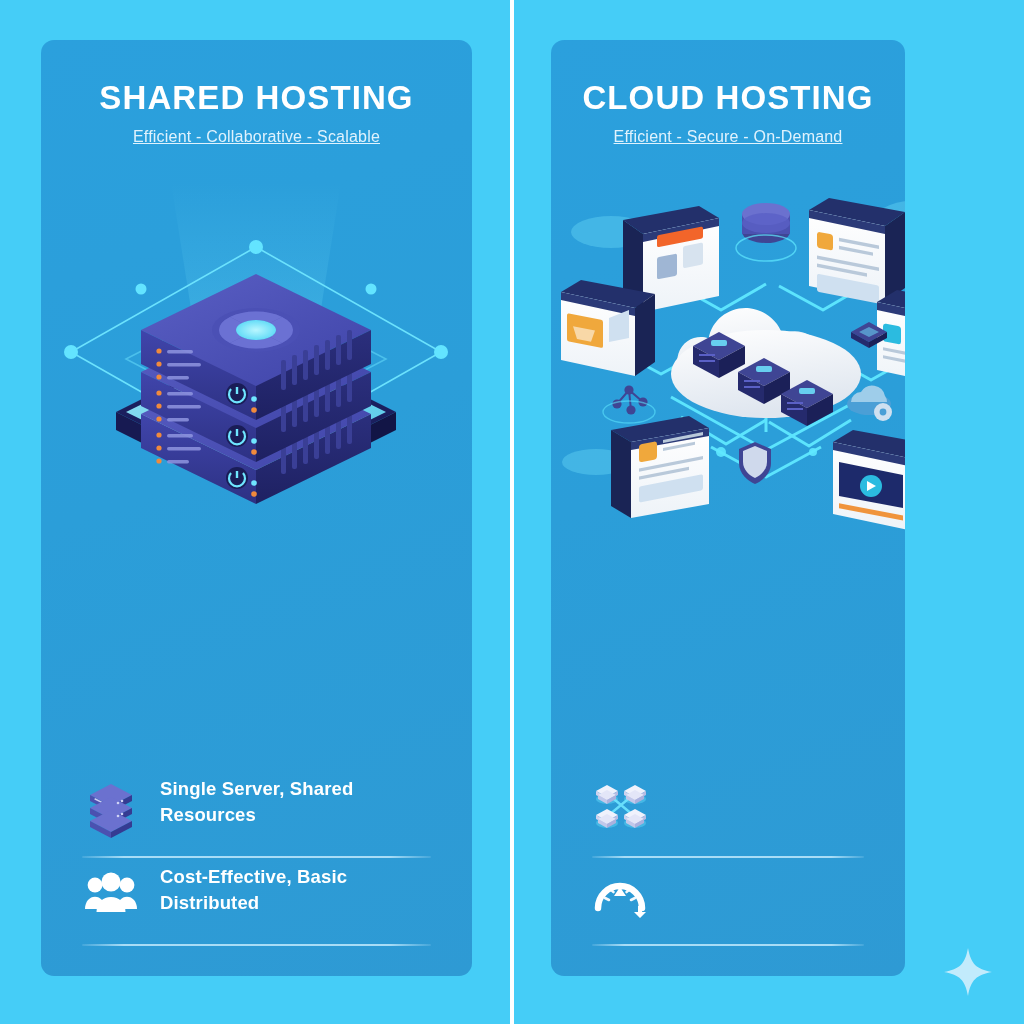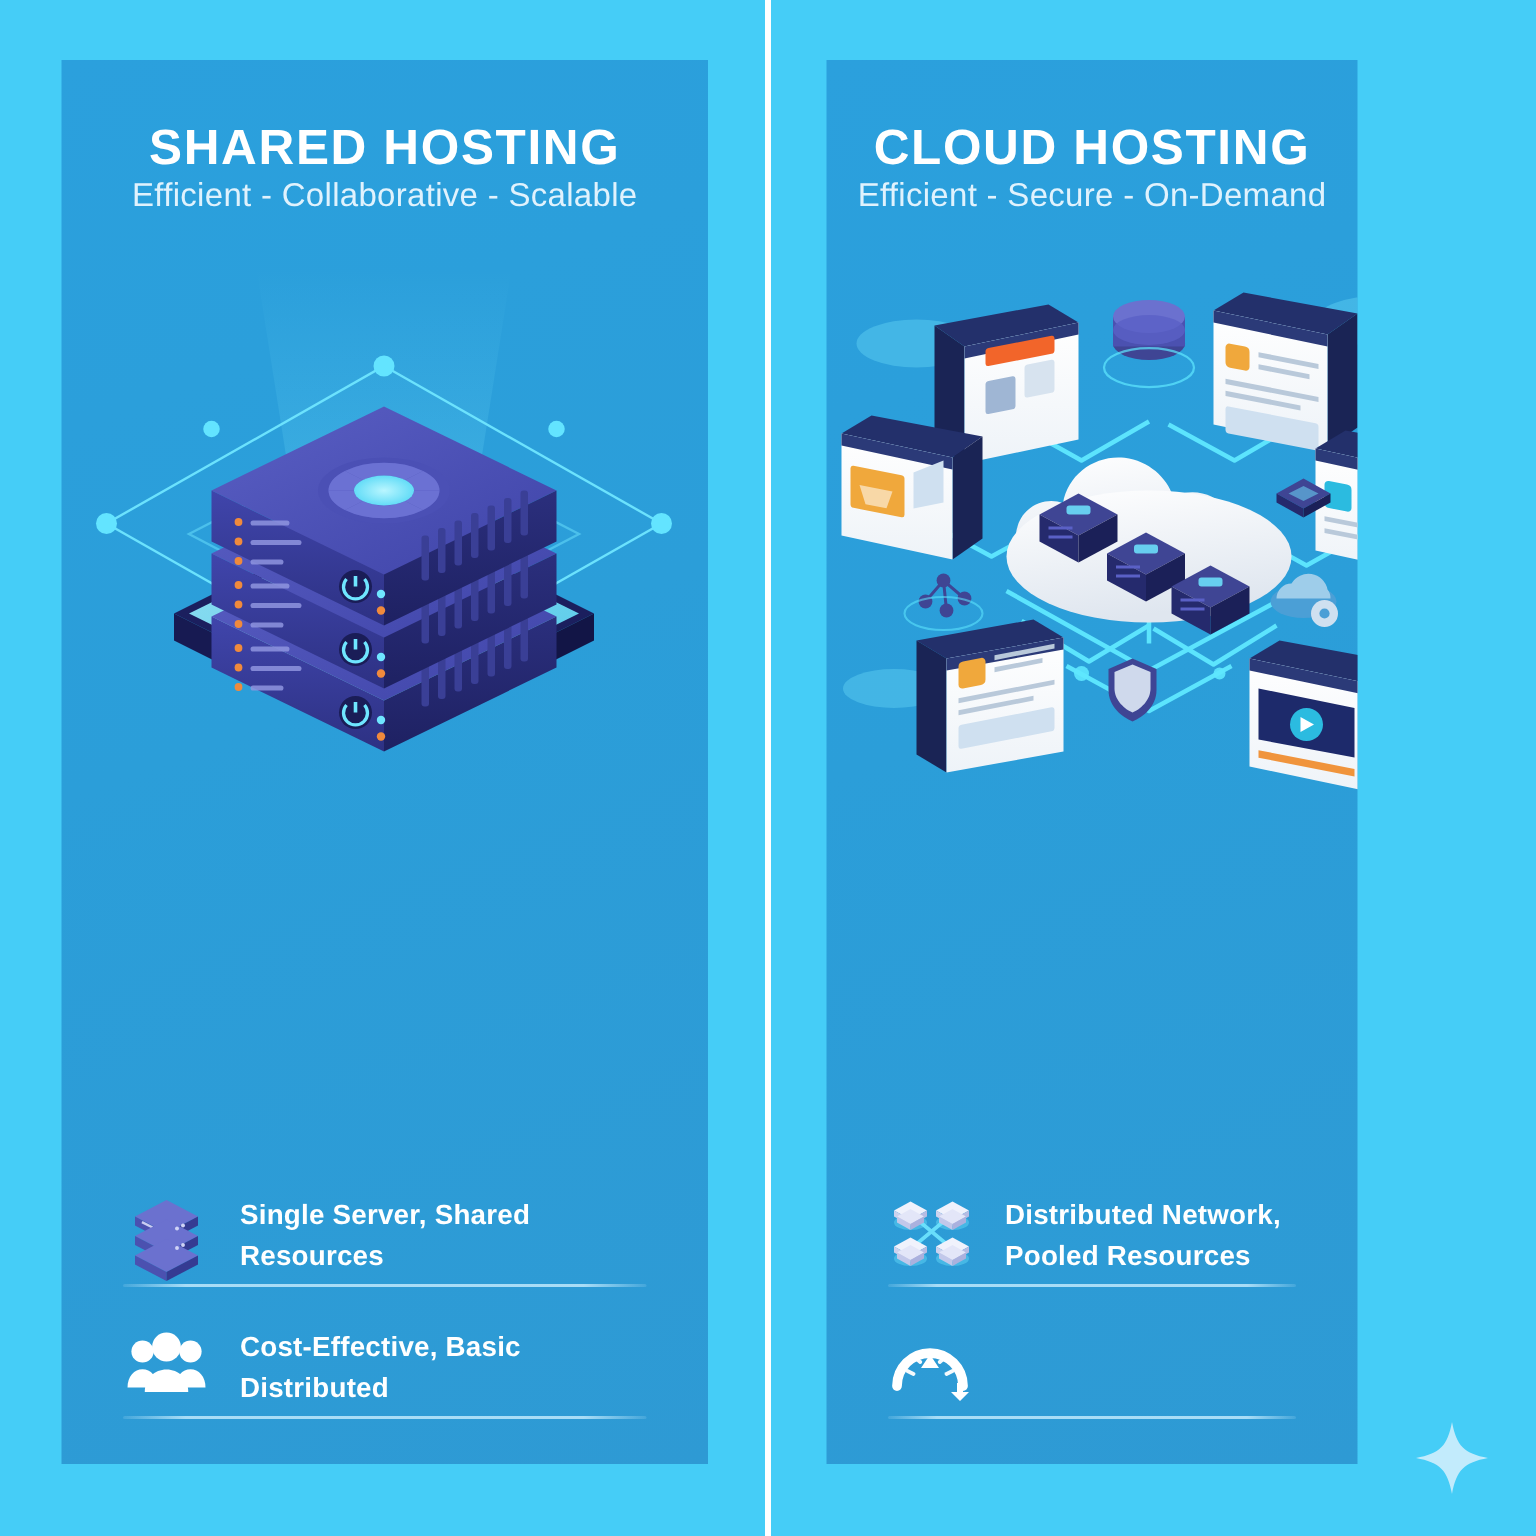--- a/index.html
+++ b/index.html
@@ -23,6 +23,7 @@
     position:absolute; top:40px; height:936px;
     background:linear-gradient(160deg,#2ba0dd 0%,#2b9ed9 45%,#2e9ad4 100%);
     overflow:hidden;
+    border-radius:13px;
   }
   .panel-left { left:41px;  width:431px; }
   .panel-right{ left:551px; width:354px; }

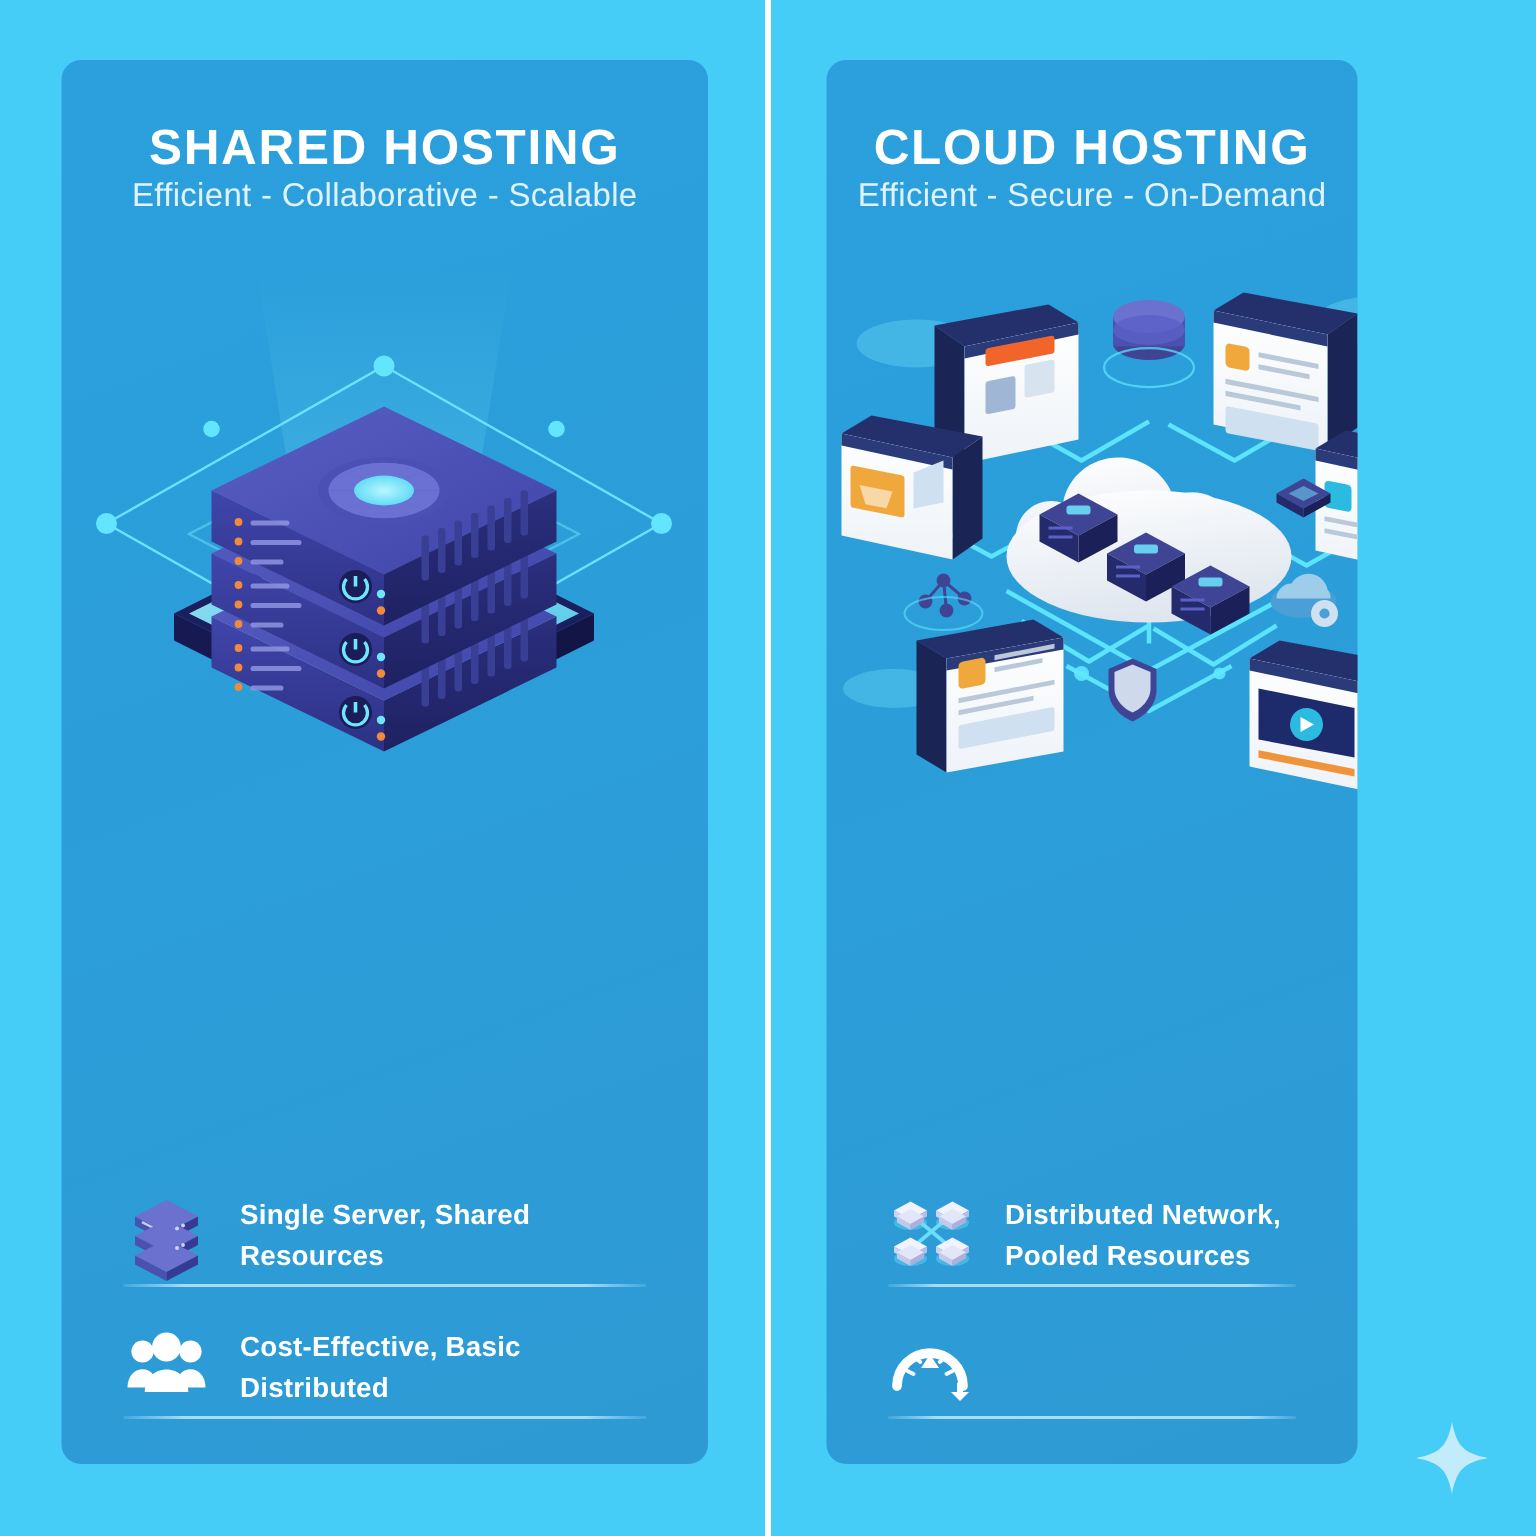--- a/index.html
+++ b/index.html
@@ -34,9 +34,10 @@
     letter-spacing:1.1px; line-height:1.12; white-space:nowrap;
   }
   .subtitle{
-    color:#eaf7ff; font-size:22px; font-weight:normal;
-    letter-spacing:0.2px; white-space:nowrap;
+    color:#eaf7ff; font-size:16px; font-weight:normal;
+    margin-top:11px; letter-spacing:0.2px; white-space:nowrap;
     opacity:.95;
+    text-decoration:underline;
   }
 
   

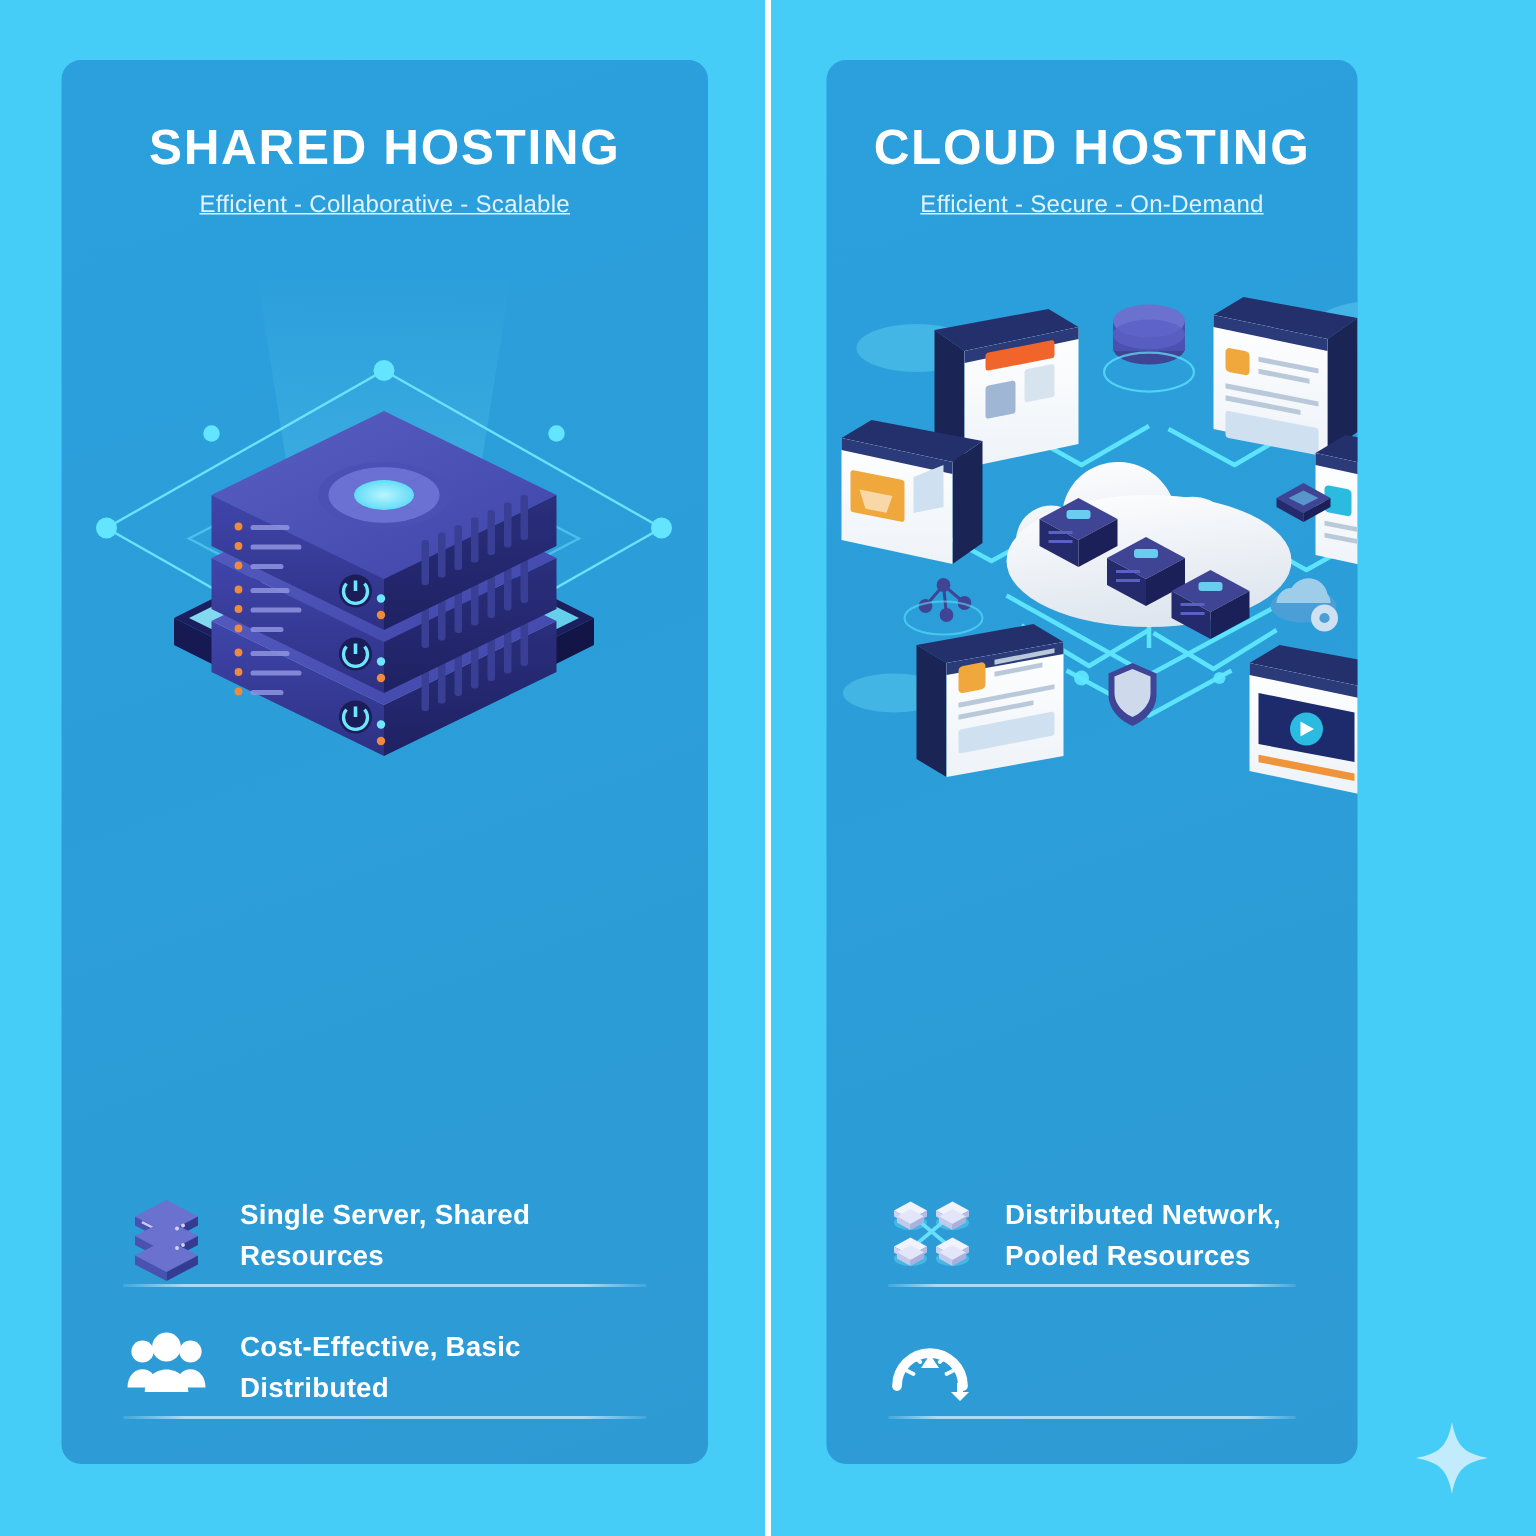--- a/index.html
+++ b/index.html
@@ -46,7 +46,7 @@
   
   .features{ position:absolute; left:41px; right:41px; bottom:30px; }
   .feature{
-    display:flex; align-items:flex-end; gap:20px;
+    display:flex; align-items:flex-start; gap:20px;
     min-height:86px; padding:6px 0;
   }
   .feature-ico{

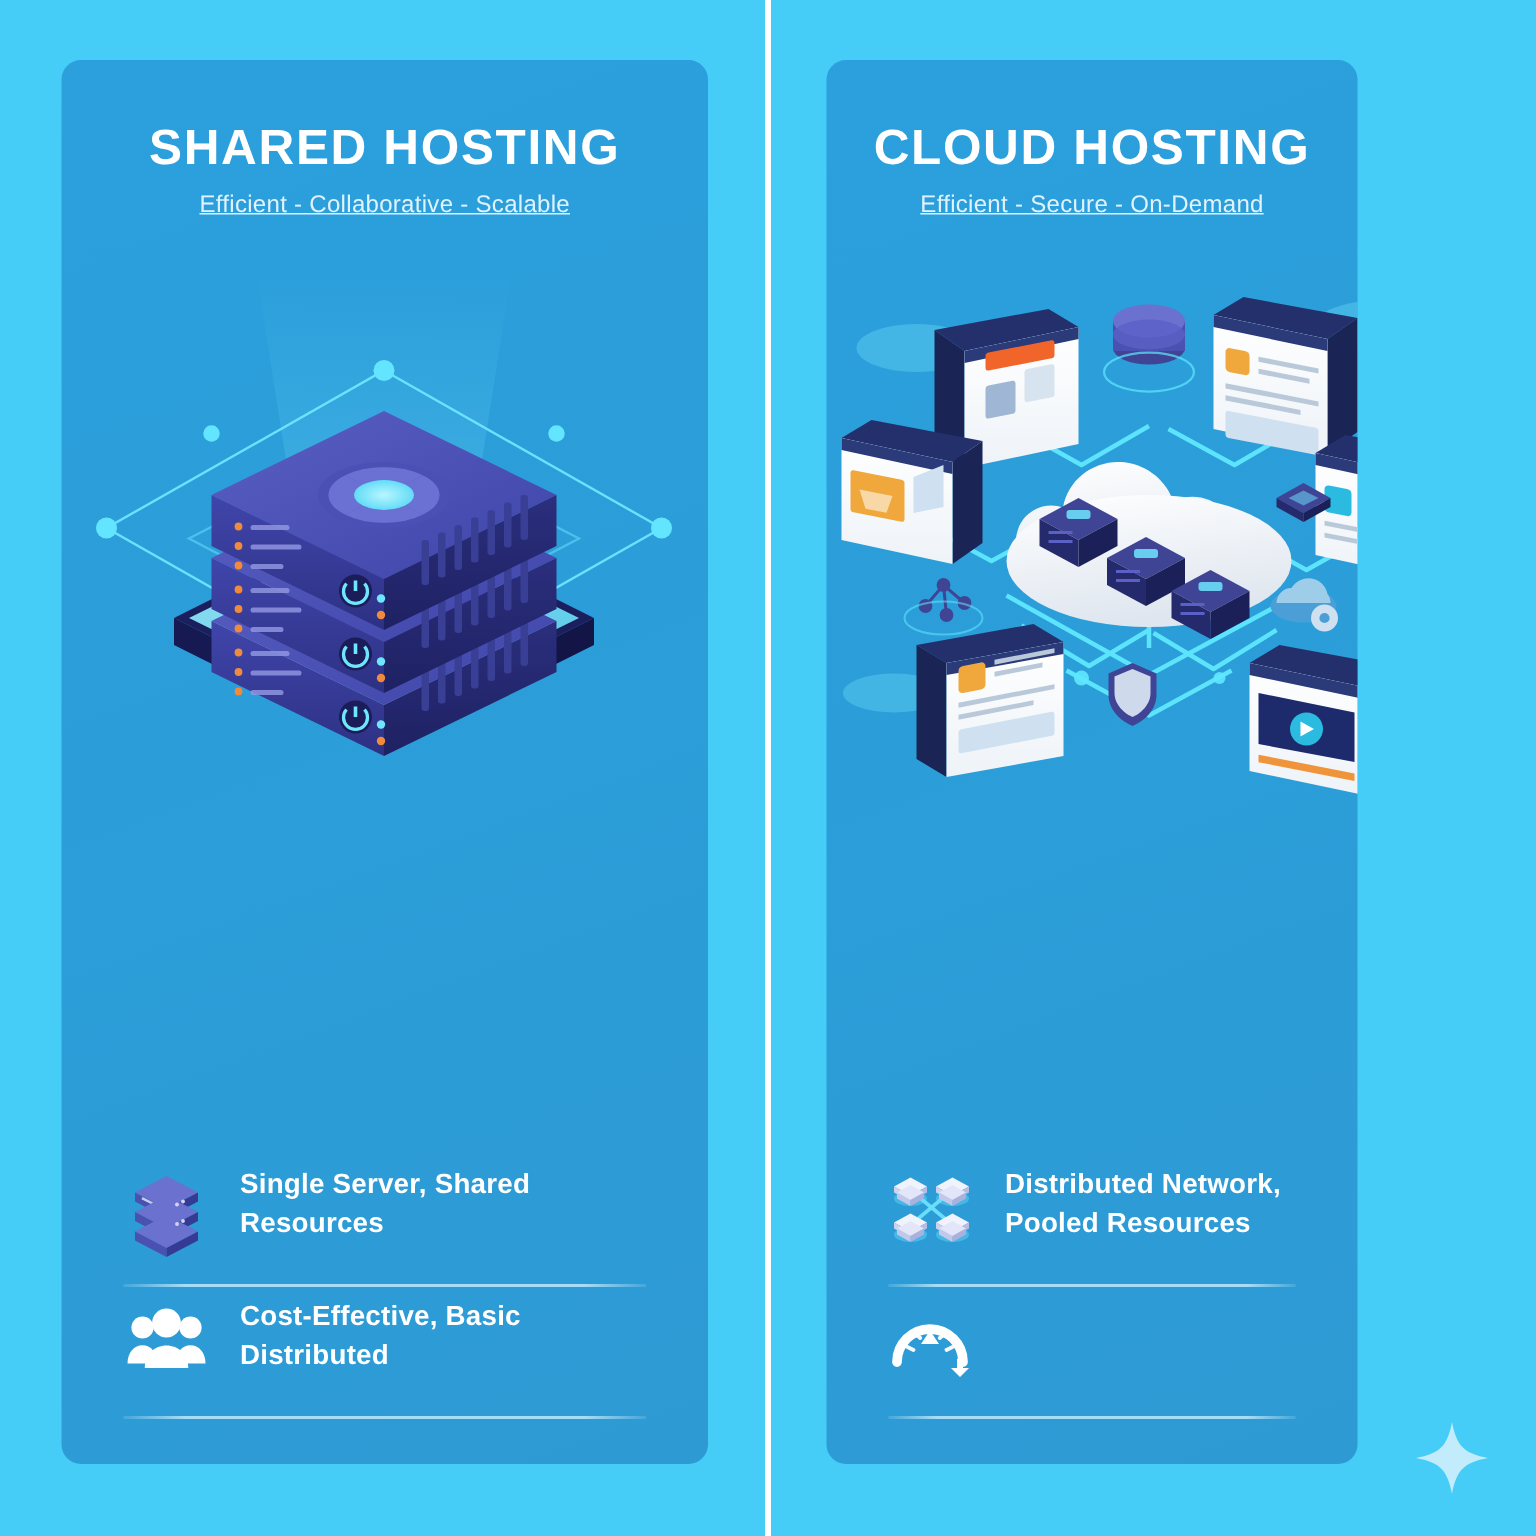--- a/index.html
+++ b/index.html
@@ -548,7 +548,6 @@
             </g>
           </svg>
         </span>
-        <span class="feature-txt">Distributed Network, Pooled Resources</span>
       </div>
 
       <div class="divider"></div>

